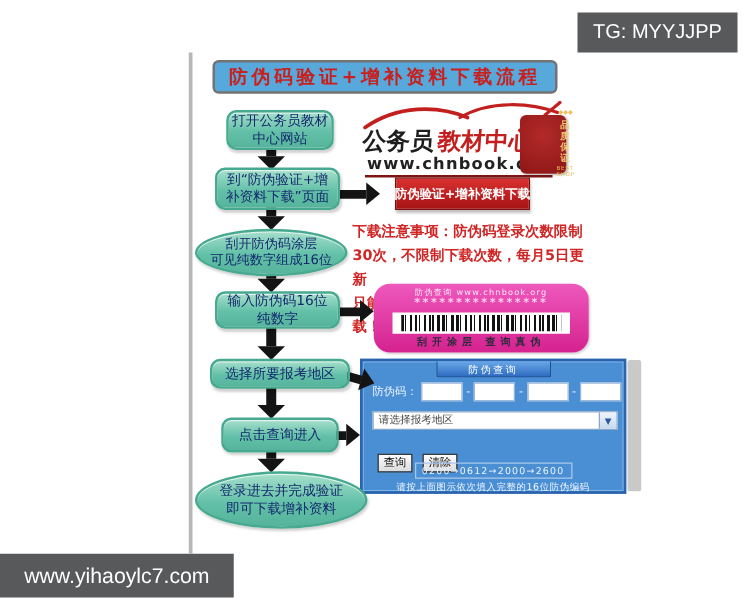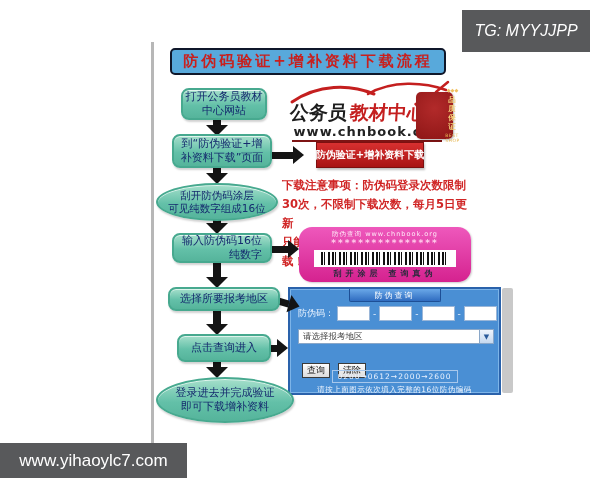--- a/index.html
+++ b/index.html
@@ -14,7 +14,7 @@
     display:flex; align-items:center; justify-content:center;
     font-family:"Liberation Sans","DejaVu Sans",sans-serif;
   }
-  .badge.tg { left:462px; top:10px; width:128px; height:42px; font-size:16px;font-style:italic; }
+  .badge.tg { left:462px; top:10px; width:128px; height:32px; font-size:16px; }
   .badge.site { left:0; top:443px; width:187px; height:35px; font-size:17px; }
 
   

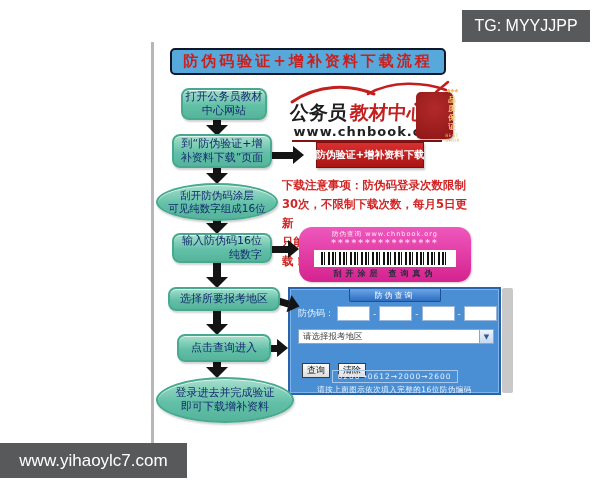--- a/index.html
+++ b/index.html
@@ -23,7 +23,7 @@
   
   .title-box {
     position:absolute; left:170px; top:48px; width:276px; height:27px;
-    background:#58a9db; border:2px solid #0f172a; border-radius:5px;
+    background:#58a9db; border:2px solid #737373; border-radius:5px;
     color:#c8201e; font-weight:bold; font-size:15px; letter-spacing:3px;
     display:flex; align-items:center; justify-content:center; white-space:nowrap;
   }

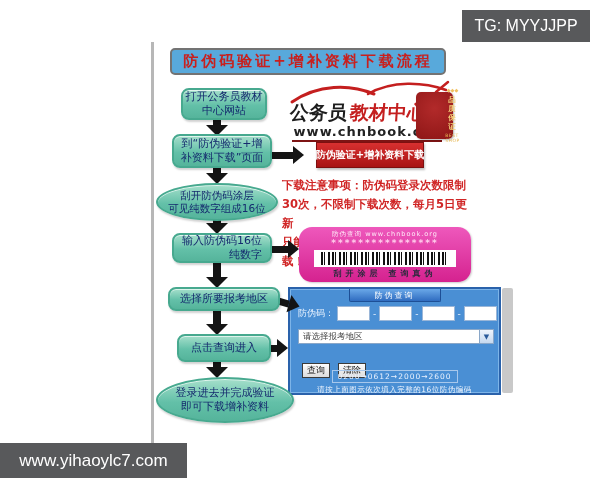--- a/index.html
+++ b/index.html
@@ -41,7 +41,7 @@
   .n1 { left:181px; top:88px;  width:86px;  height:32px; }
   .n2 { left:172px; top:134px; width:100px; height:34px; }
   .n3 { left:156px; top:183px; width:122px; height:38px; font-size:10.5px; line-height:13px; }
-  .n4 { left:172px; top:233px; width:100px; height:30px;text-align:right; }
+  .n4 { left:172px; top:233px; width:100px; height:30px; }
   .n5 { left:168px; top:287px; width:112px; height:24px; }
   .n6 { left:177px; top:334px; width:94px;  height:28px; }
   .n7 { left:156px; top:377px; width:138px; height:46px; font-size:11px; }

